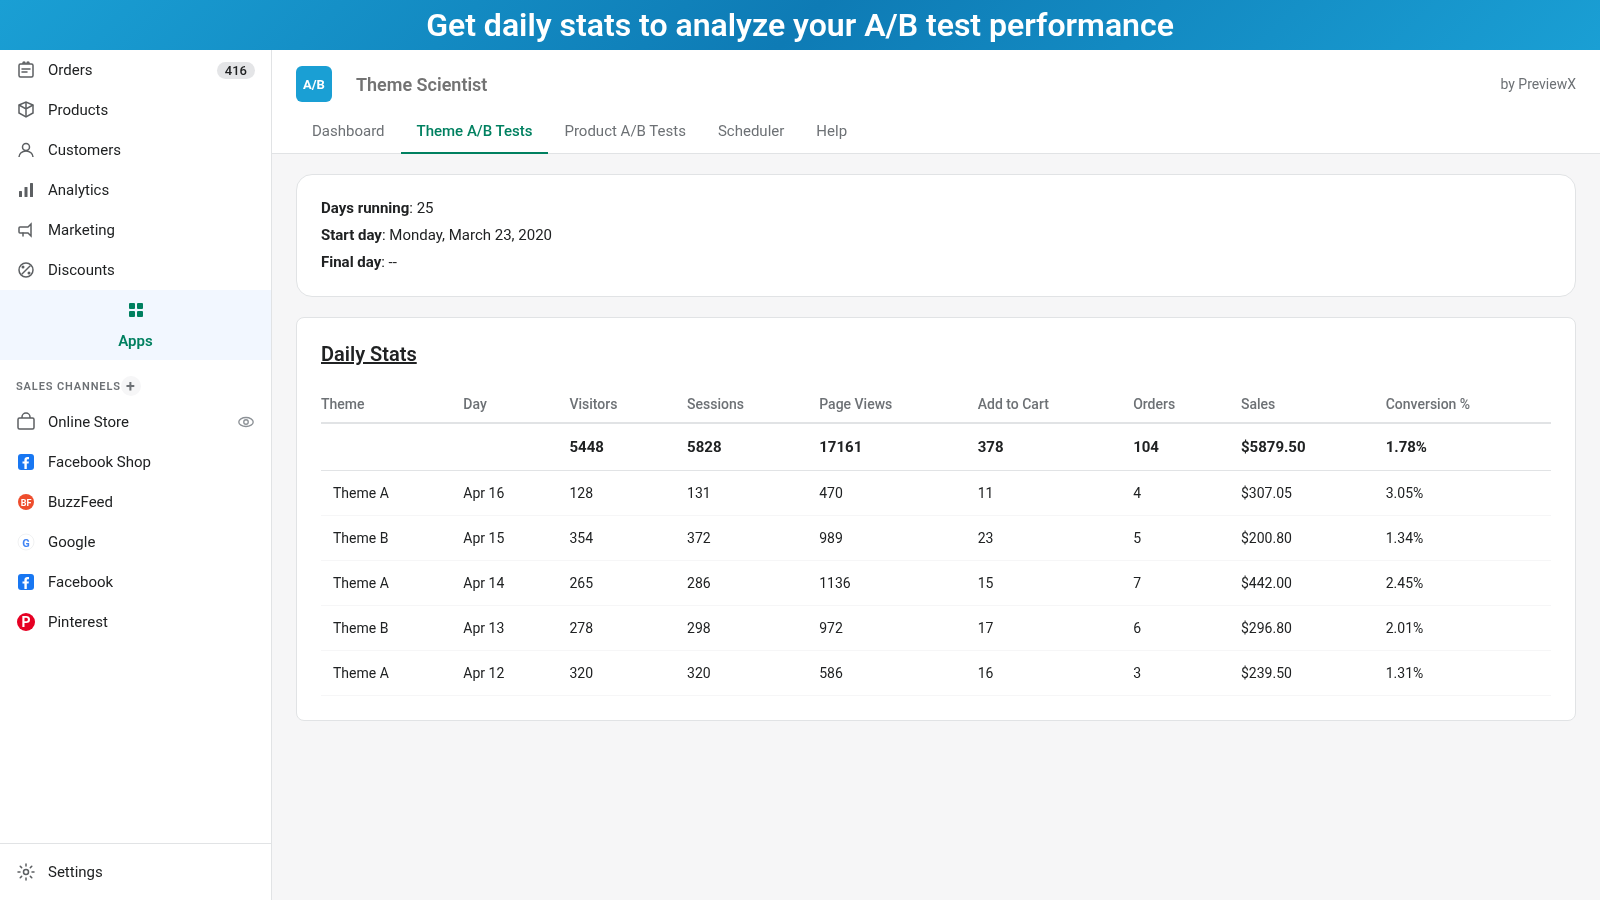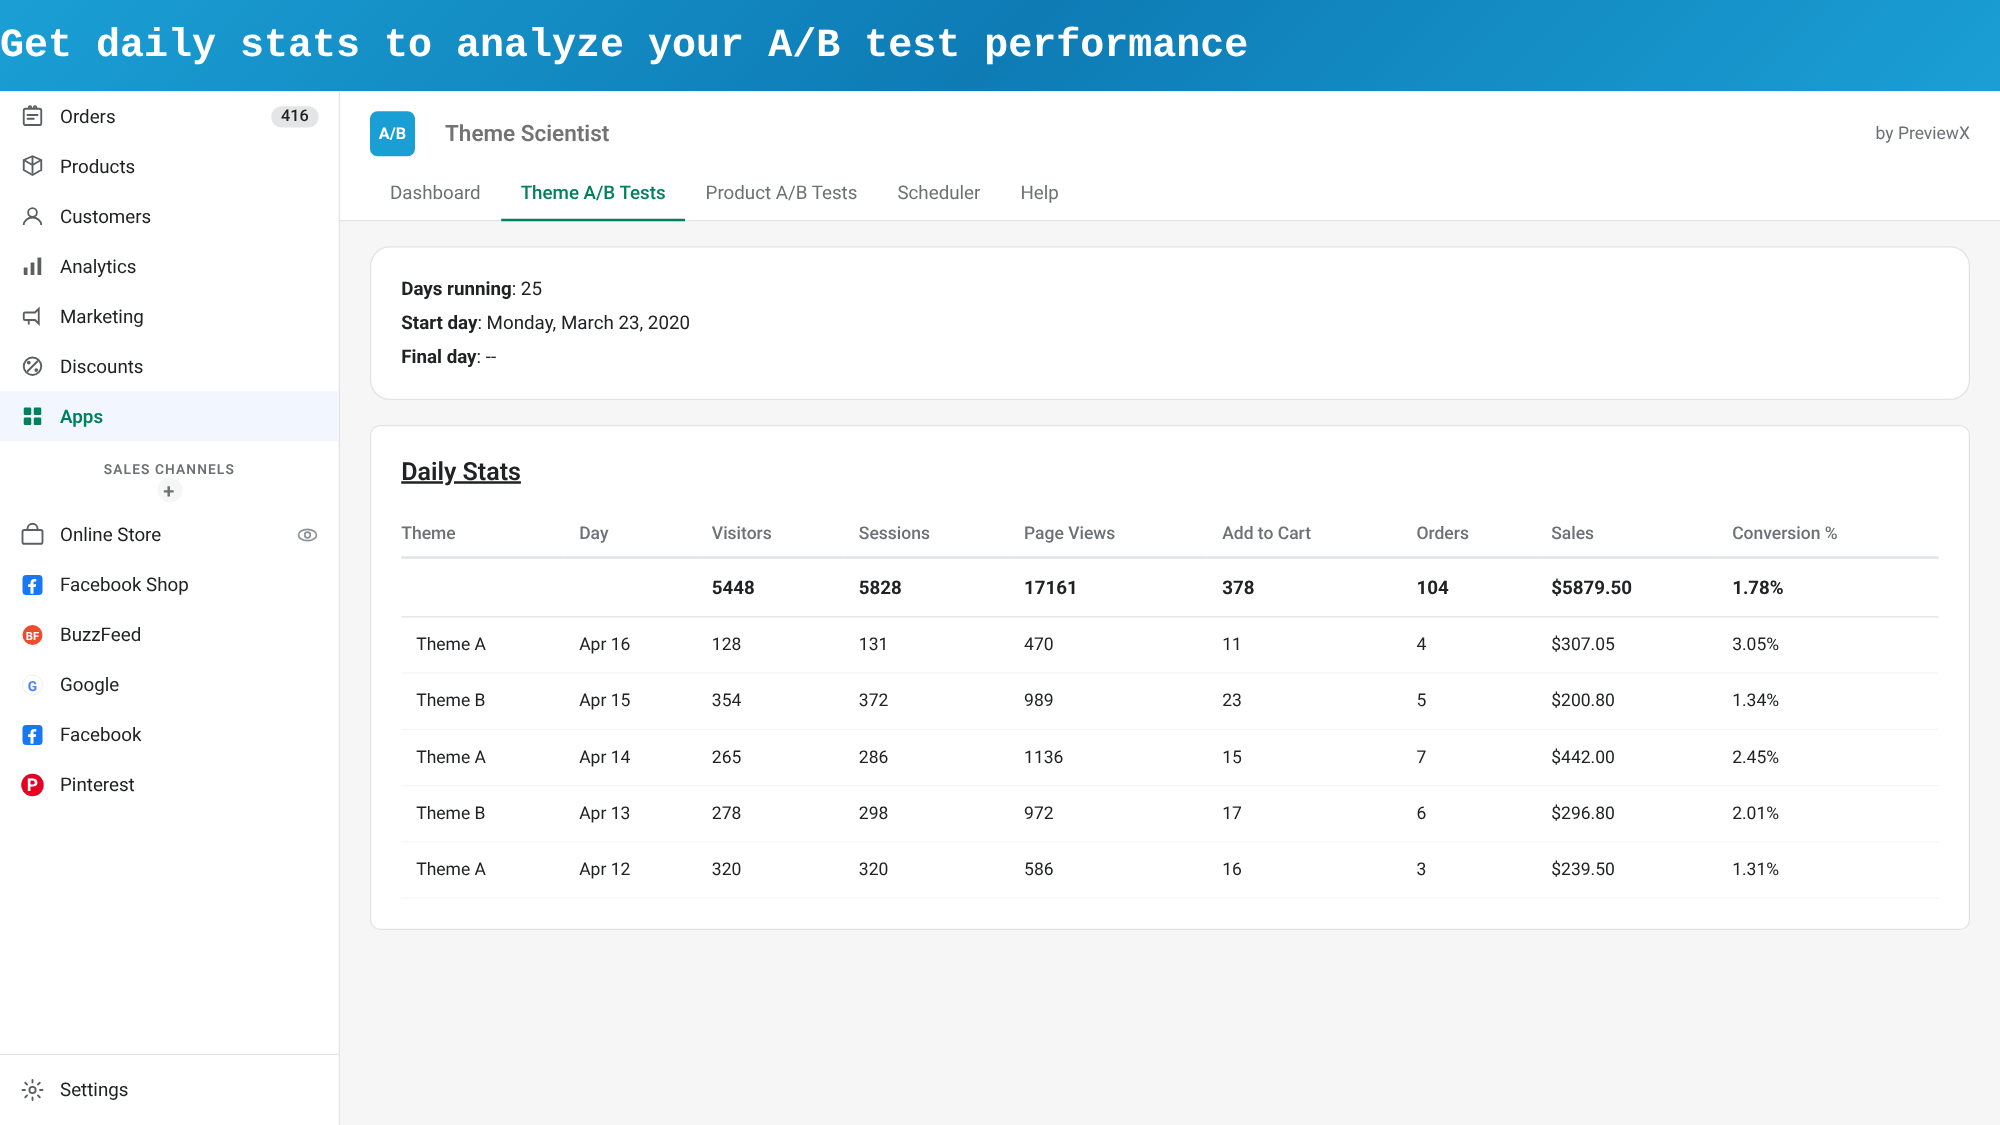--- a/index.html
+++ b/index.html
@@ -8,10 +8,9 @@
     
     #top-banner {
       background: linear-gradient(135deg, #1a9fd4 0%, #0e7bb5 50%, #1a9fd4 100%);
-      padding: 18px 0;
-      text-align: left;
+      padding: 6px 0;
+      text-align: center;
       flex-shrink: 0;
-      font-family: Liberation Mono, monospace;
     }
     #top-banner h1 {
       color: #fff;

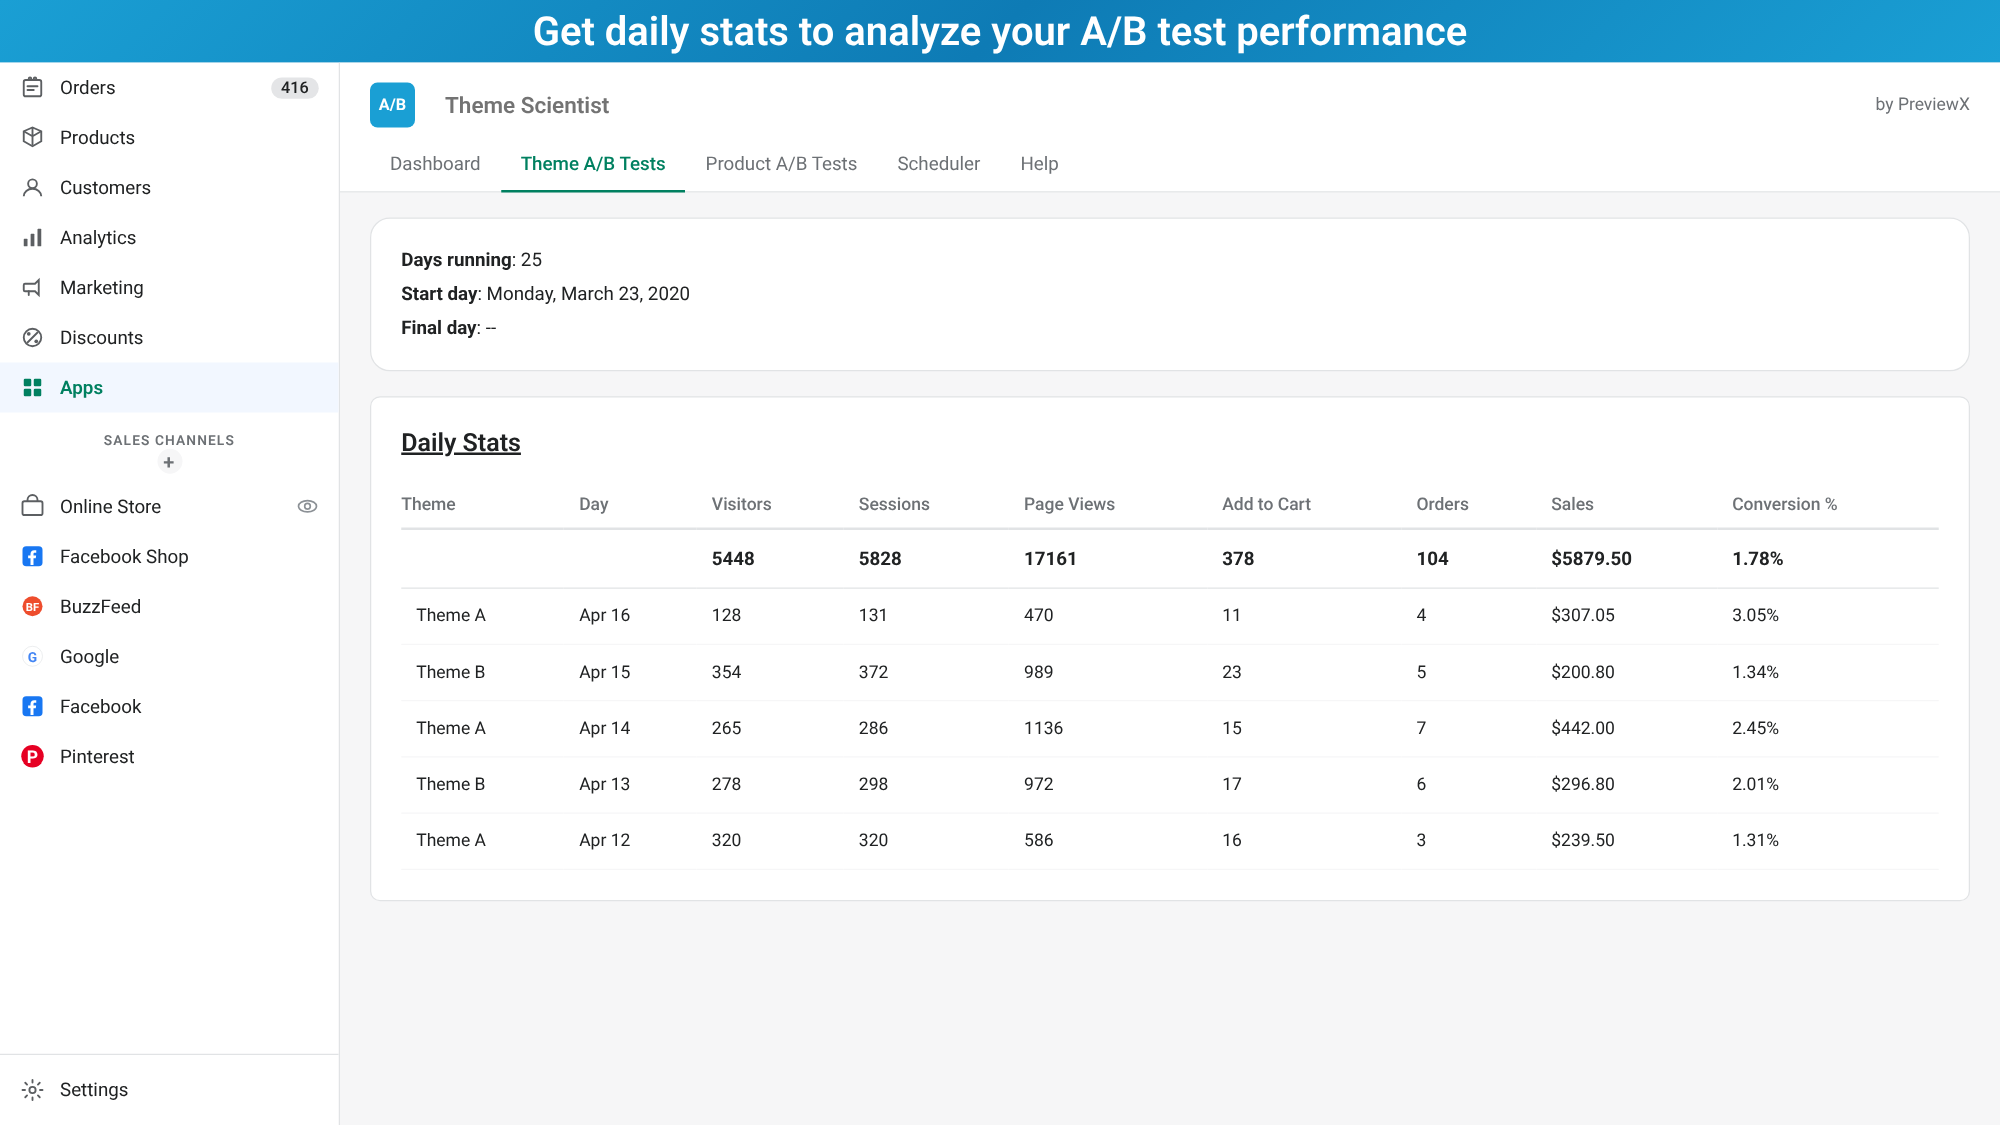--- a/index.html
+++ b/index.html
@@ -45,7 +45,7 @@
       gap: 12px;
       position: relative;
     }
-    .sidebar-item.active { background: #f2f7ff; color: #008060; font-weight: 600; }
+    .sidebar-item.active { background: #f2f7ff; color: #008060; font-weight: 600; flex-direction: column; }
     .sidebar-item .icon { width: 20px; height: 20px; display: flex; align-items: center; justify-content: center; flex-shrink: 0; }
     .sidebar-badge {
       margin-left: auto;

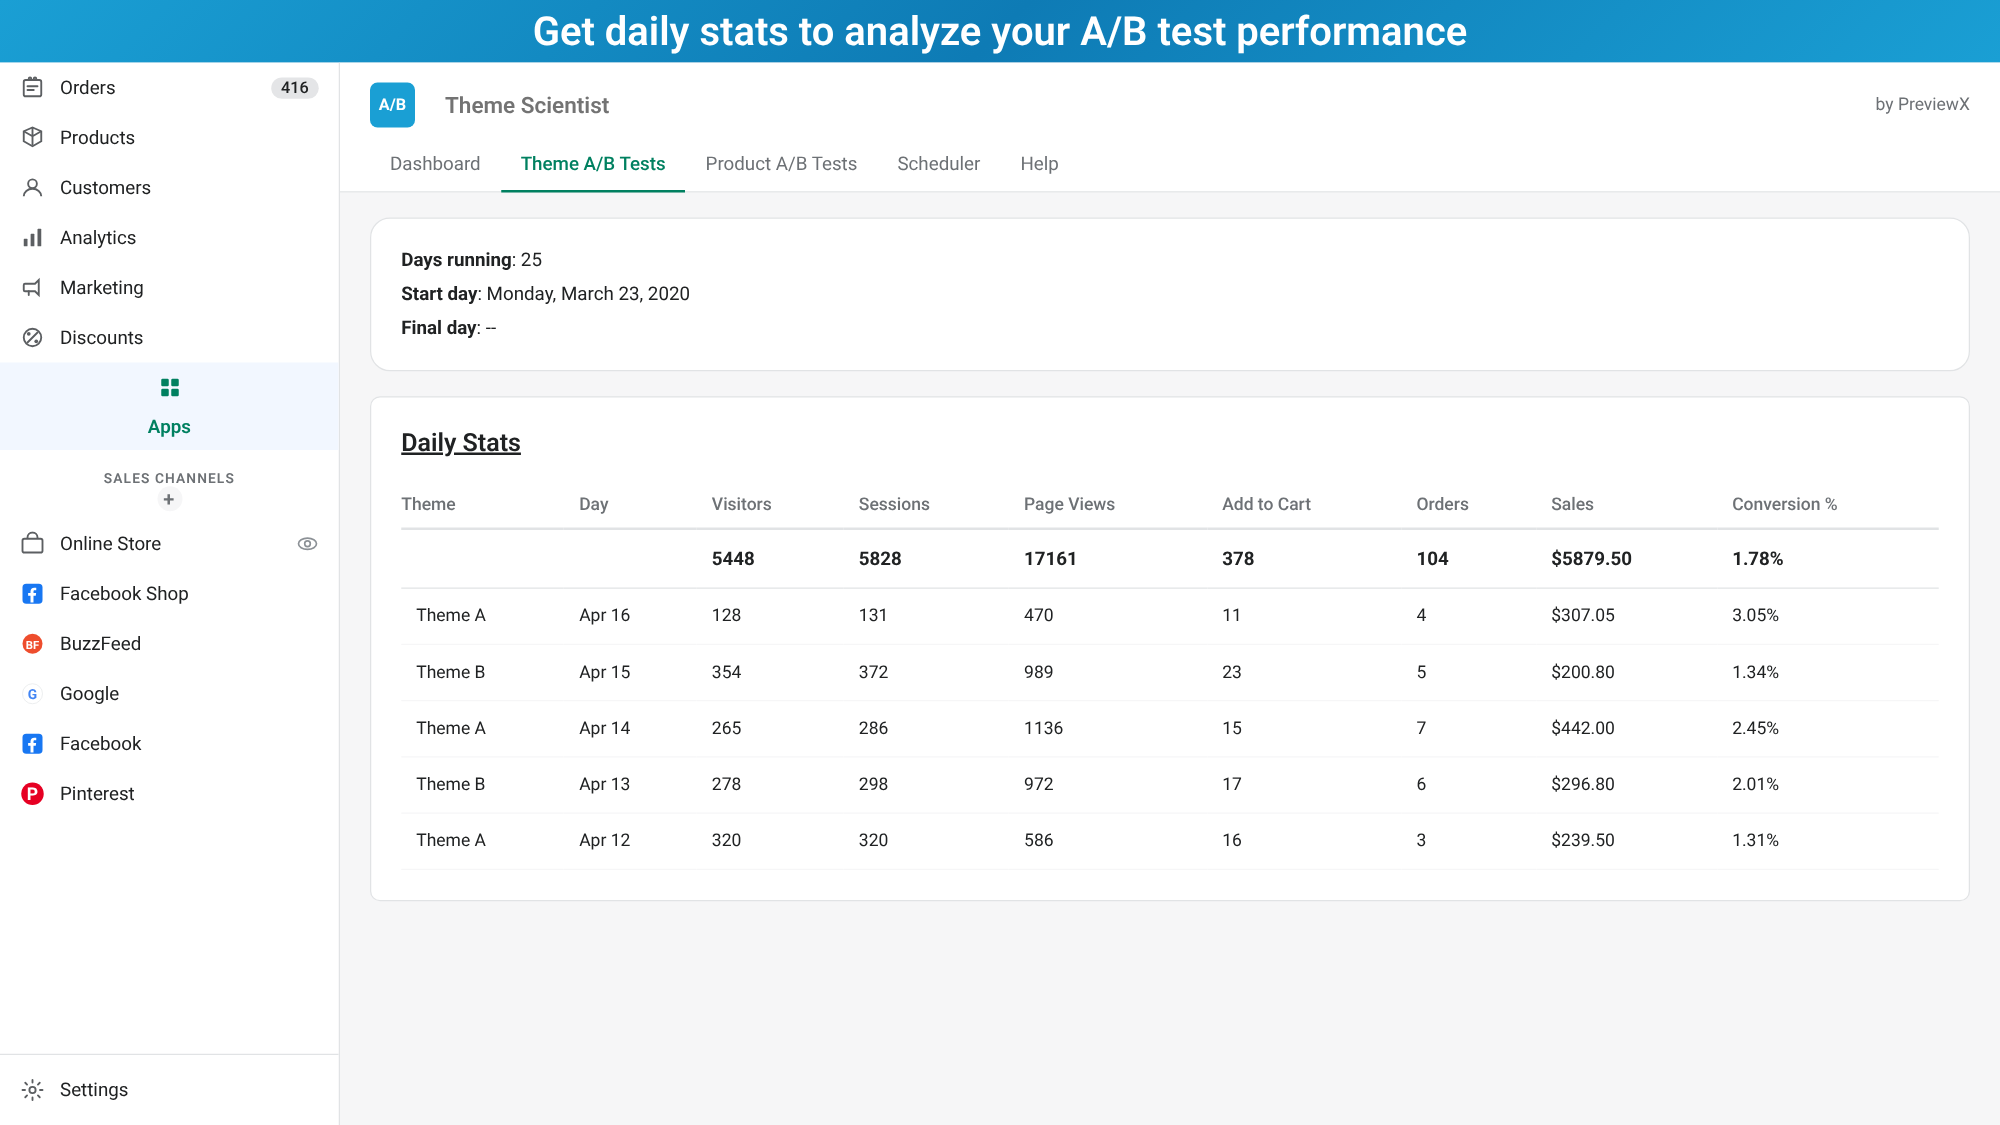--- a/index.html
+++ b/index.html
@@ -65,7 +65,6 @@
       text-transform: uppercase;
       display: flex;
       align-items: center;
-      flex-direction: column;
     }
     .sidebar-section-header .add-icon {
       width: 20px; height: 20px;

